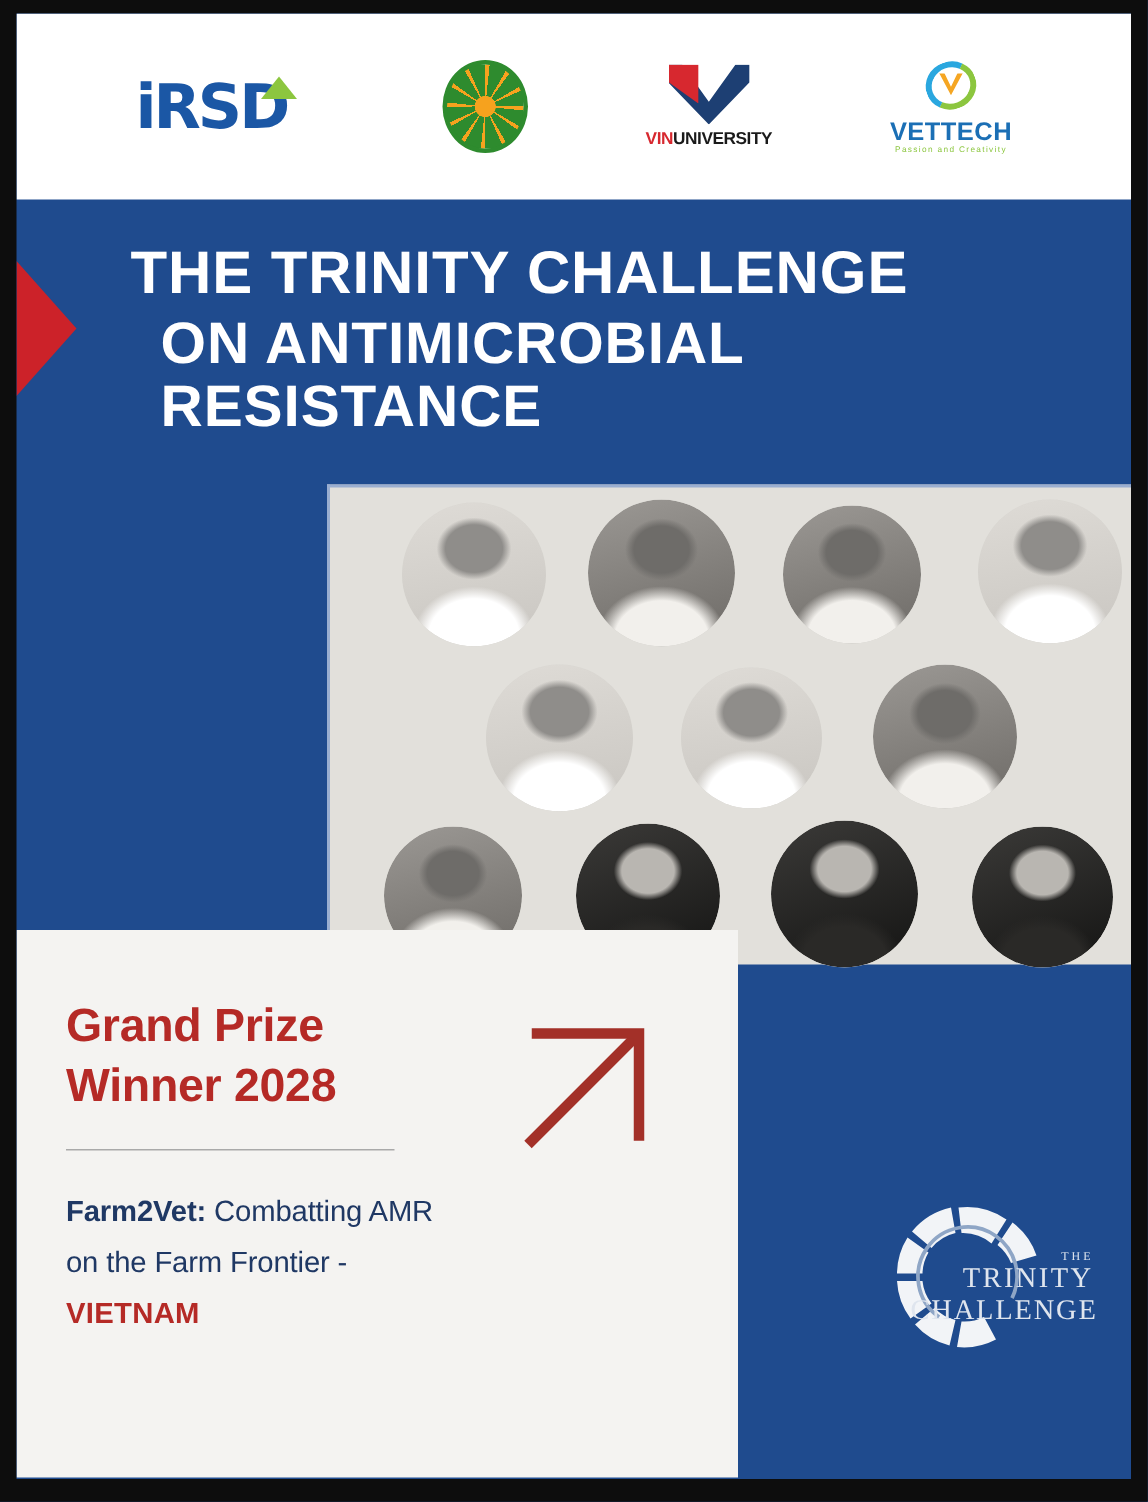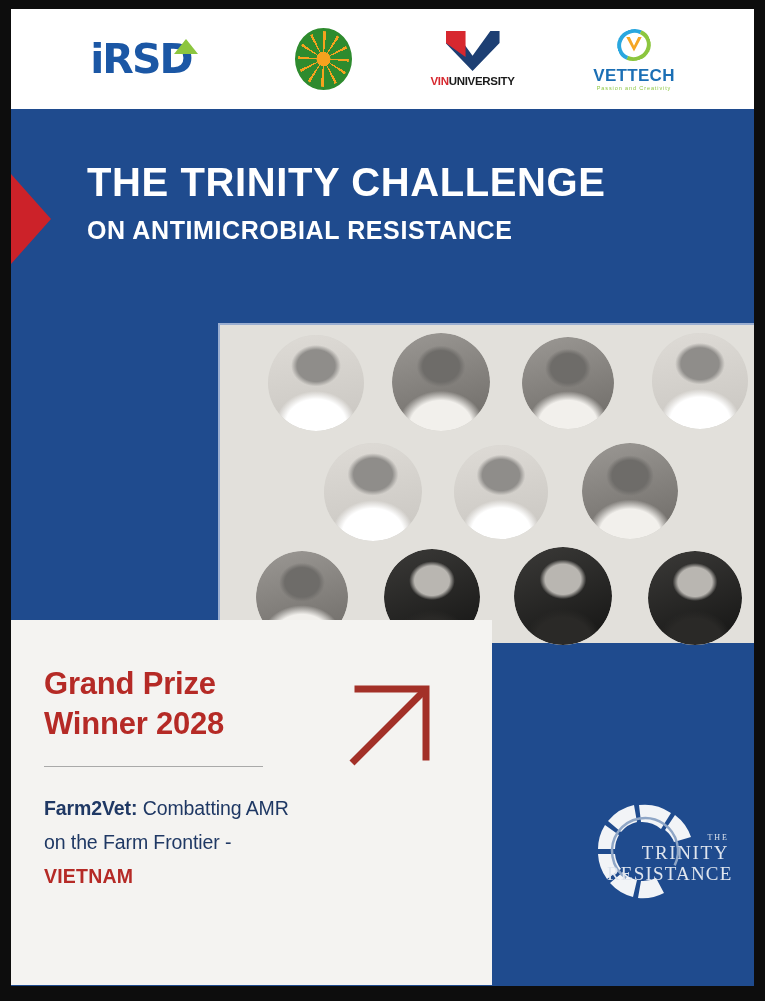--- a/index.html
+++ b/index.html
@@ -35,7 +35,7 @@
     position: absolute;
     left: 0; top: 0;
     width: 743px;
-    height: 100px;
+    height: 124px;
     background: #ffffff;
     display: flex;
     align-items: center;

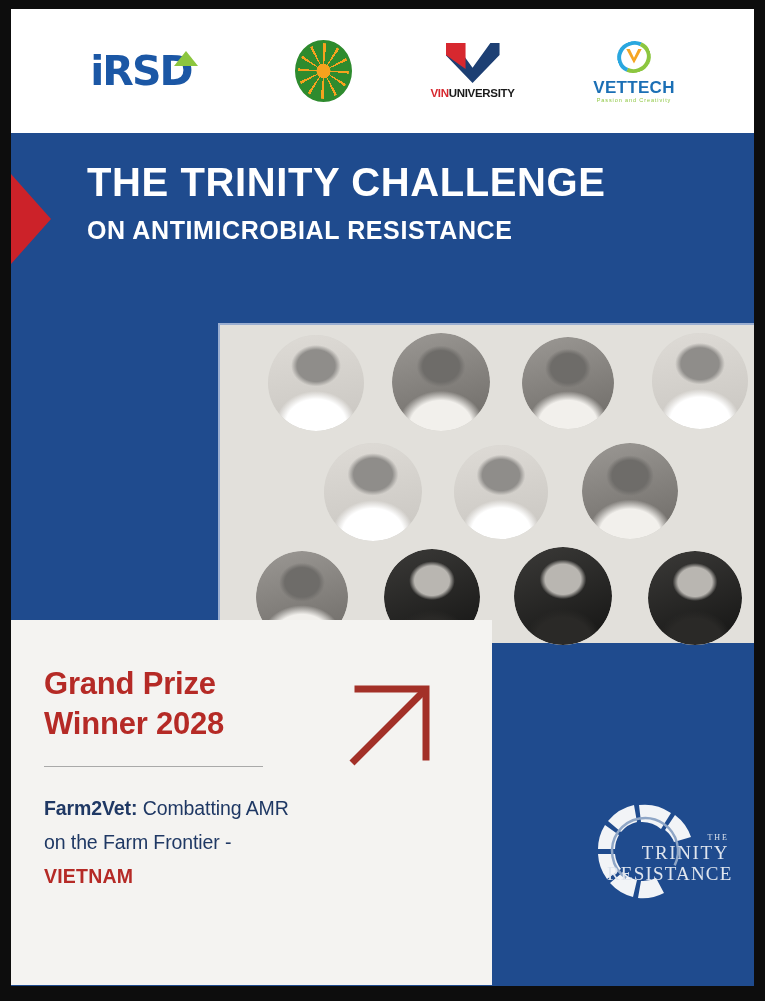--- a/index.html
+++ b/index.html
@@ -167,12 +167,13 @@
   }
   .headline .l2 {
     color: #ffffff;
-    font-size: 25px;
+    font-size: 39px;
     font-weight: bold;
     letter-spacing: 0.6px;
     line-height: 42px;
     margin-top: 4px;
     font-family: "Liberation Sans", sans-serif;
+    margin-left: 20px;
   }
 
   

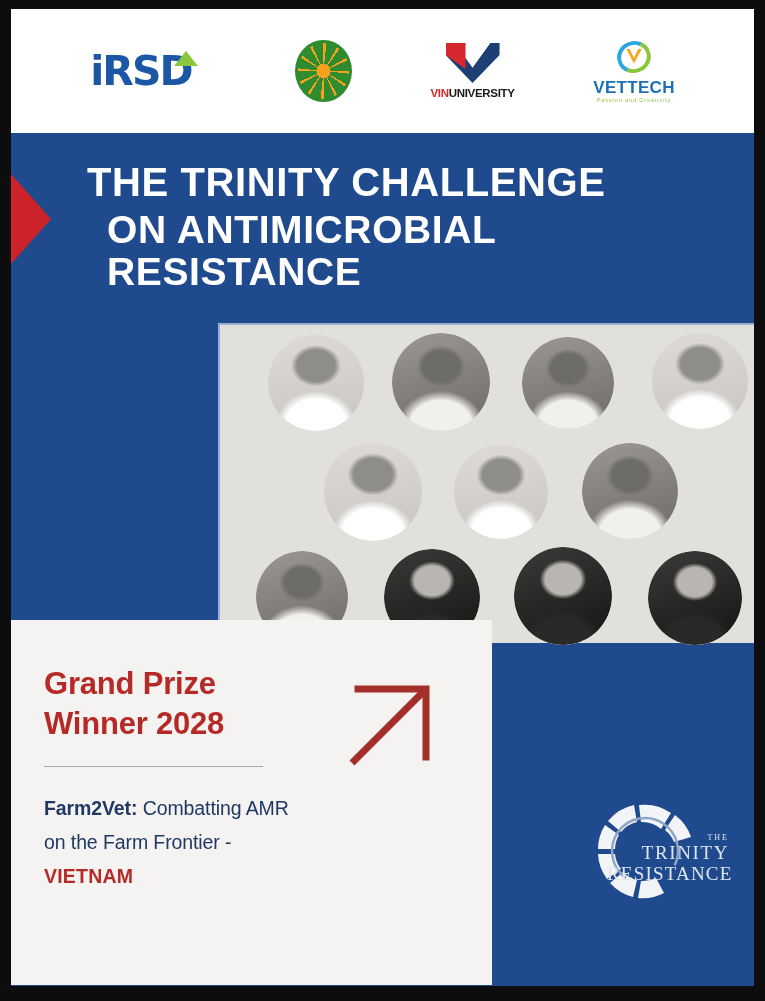--- a/index.html
+++ b/index.html
@@ -412,7 +412,7 @@
       <div class="tc-word">
         <div class="tc-the">THE</div>
         <div class="tc-t1">TRINITY</div>
-        <div class="tc-t2">RESISTANCE</div>
+        <div class="tc-t2">CHALLENGE</div>
       </div>
     </div>
 

